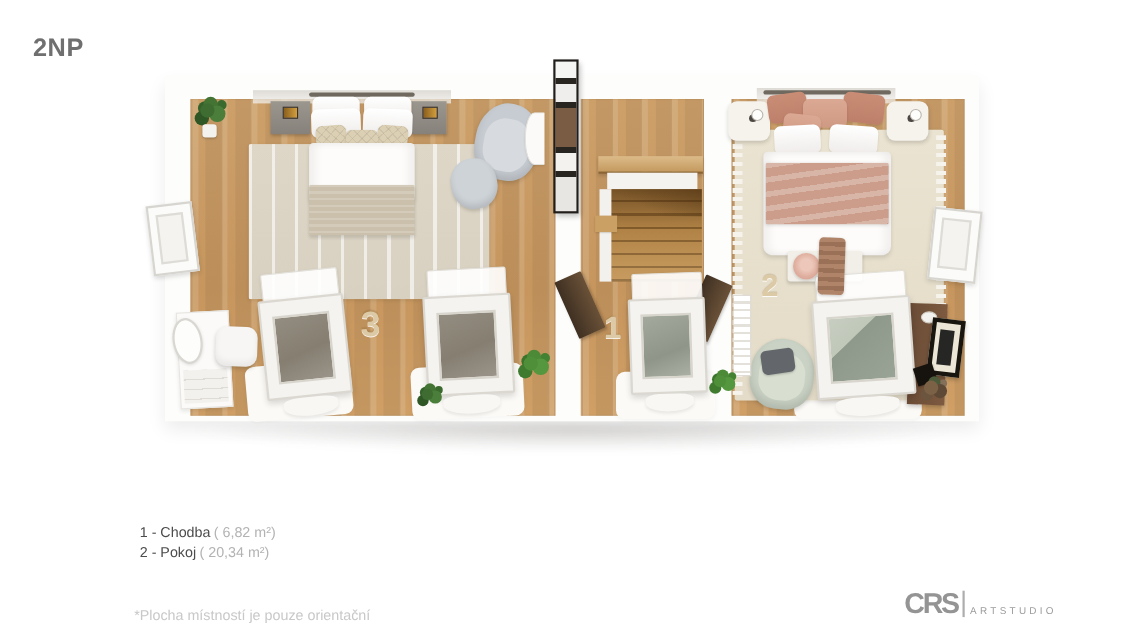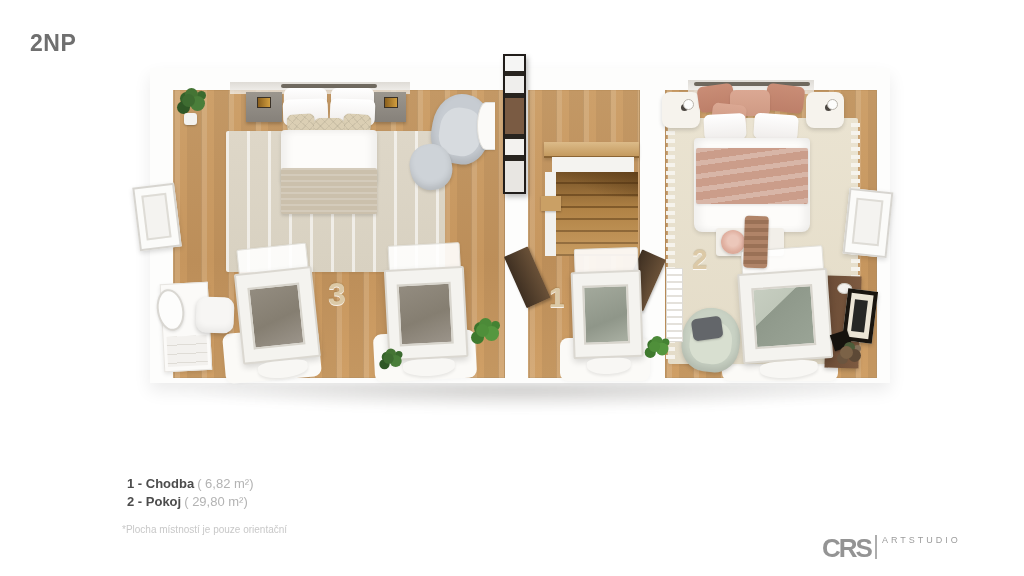--- a/index.html
+++ b/index.html
@@ -13,7 +13,7 @@
   .legend-title{font-size:20px;color:#b7b7b7;font-weight:400;letter-spacing:.3px}
   .legend-items{margin-top:7px;padding-left:5px}
   .legend-item{font-size:13px;line-height:18px;white-space:nowrap}
-  .lg-label{font-weight:bold;color:#4c4c4c}
+  .lg-label{font-weight:normal;color:#4c4c4c}
   .lg-area{color:#b3b3b3;margin-left:3px}
   .legend-foot{position:absolute;left:122px;top:524px;font-size:10px;color:#c8c8c8}
   .logo{position:absolute;left:822px;top:535px;display:flex;align-items:flex-start}

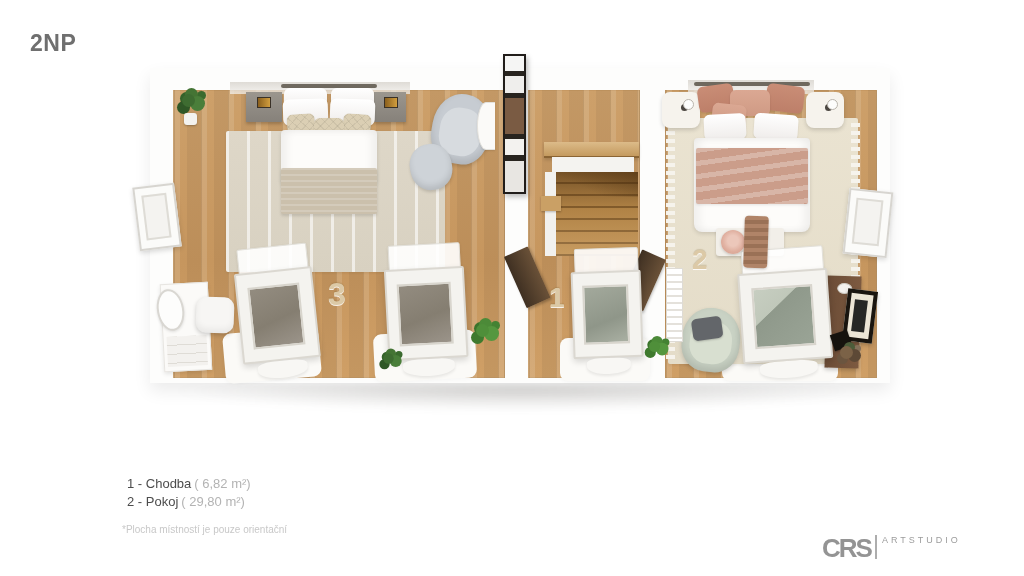--- a/index.html
+++ b/index.html
@@ -339,7 +339,7 @@
       <span class="lg-label">1 - Chodba</span><span class="lg-area">( 6,82 m²)</span>
     </div>
     <div class="legend-item">
-      <span class="lg-label">2 - Pokoj</span><span class="lg-area">( 29,80 m²)</span>
+      <span class="lg-label">2 - Pokoj</span><span class="lg-area">( 20,34 m²)</span>
     </div>
   </div>
 </div>

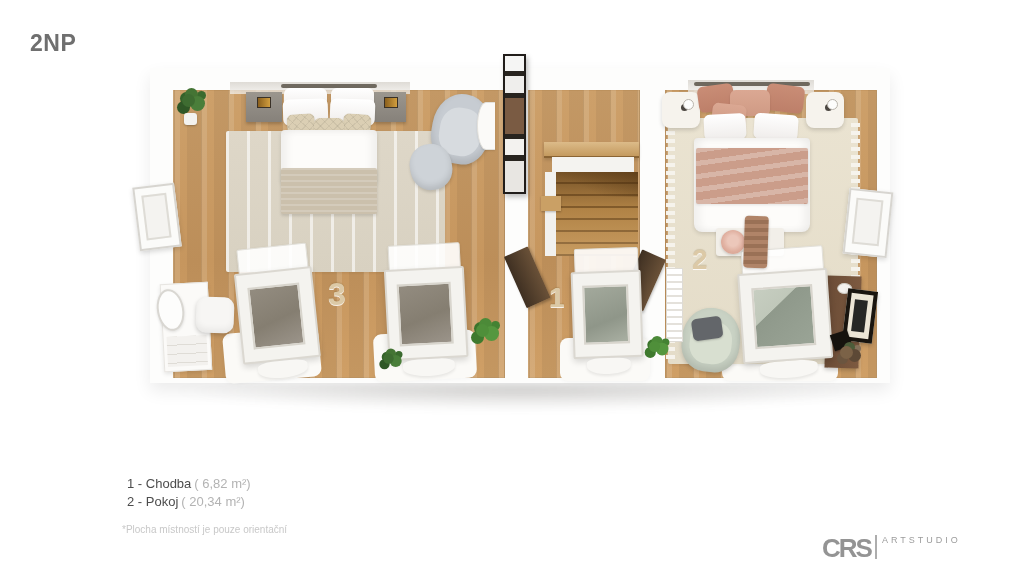--- a/index.html
+++ b/index.html
@@ -15,7 +15,7 @@
   .legend-item{font-size:13px;line-height:18px;white-space:nowrap}
   .lg-label{font-weight:normal;color:#4c4c4c}
   .lg-area{color:#b3b3b3;margin-left:3px}
-  .legend-foot{position:absolute;left:122px;top:524px;font-size:10px;color:#c8c8c8}
+  .legend-foot{position:absolute;left:122px;top:552px;font-size:13px;color:#c8c8c8}
   .logo{position:absolute;left:822px;top:535px;display:flex;align-items:flex-start}
   .logo-initials{font-size:26px;font-weight:bold;color:#949494;letter-spacing:-2px;line-height:26px}
   .logo-div{width:2px;height:24px;background:#ararat;background:#adadad;margin:0 5px 0 4px}

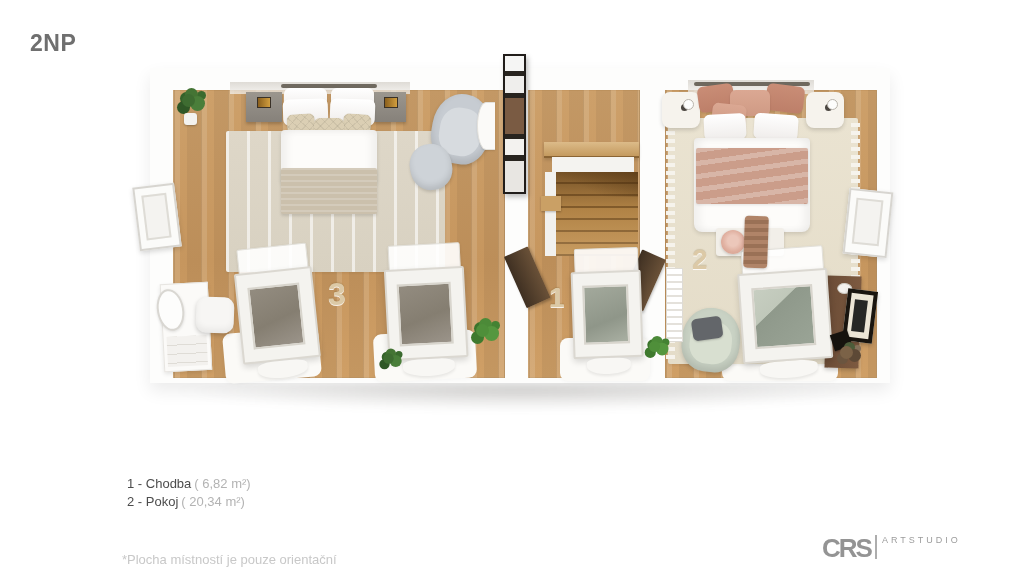--- a/index.html
+++ b/index.html
@@ -16,7 +16,7 @@
   .lg-label{font-weight:normal;color:#4c4c4c}
   .lg-area{color:#b3b3b3;margin-left:3px}
   .legend-foot{position:absolute;left:122px;top:552px;font-size:13px;color:#c8c8c8}
-  .logo{position:absolute;left:822px;top:535px;display:flex;align-items:flex-start}
+  .logo{position:absolute;left:822px;top:535px;display:flex;align-items:flex-end}
   .logo-initials{font-size:26px;font-weight:bold;color:#949494;letter-spacing:-2px;line-height:26px}
   .logo-div{width:2px;height:24px;background:#ararat;background:#adadad;margin:0 5px 0 4px}
   .logo-col{display:flex;flex-direction:row;justify-content:center}

